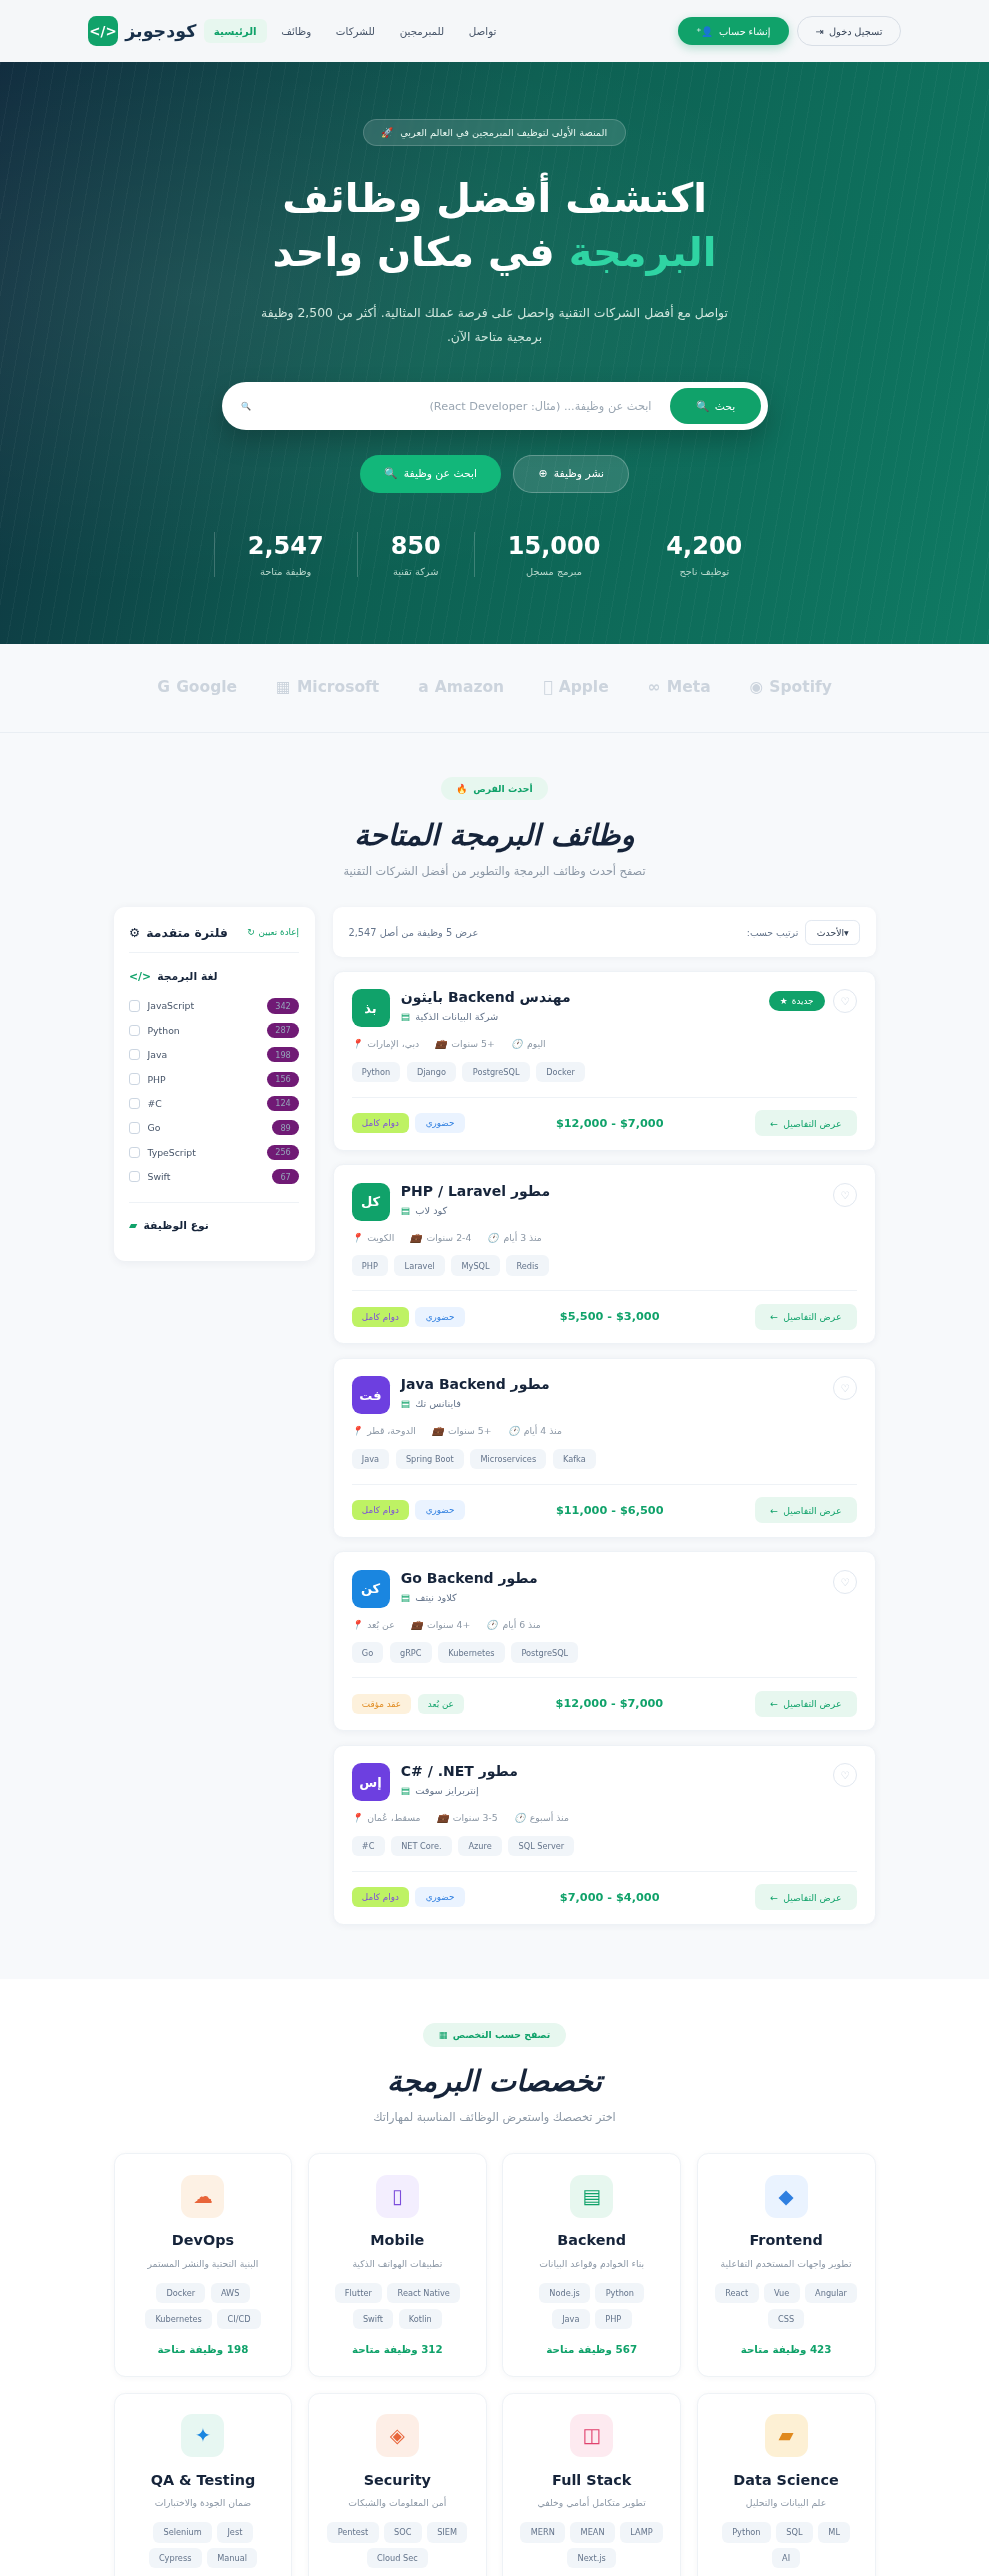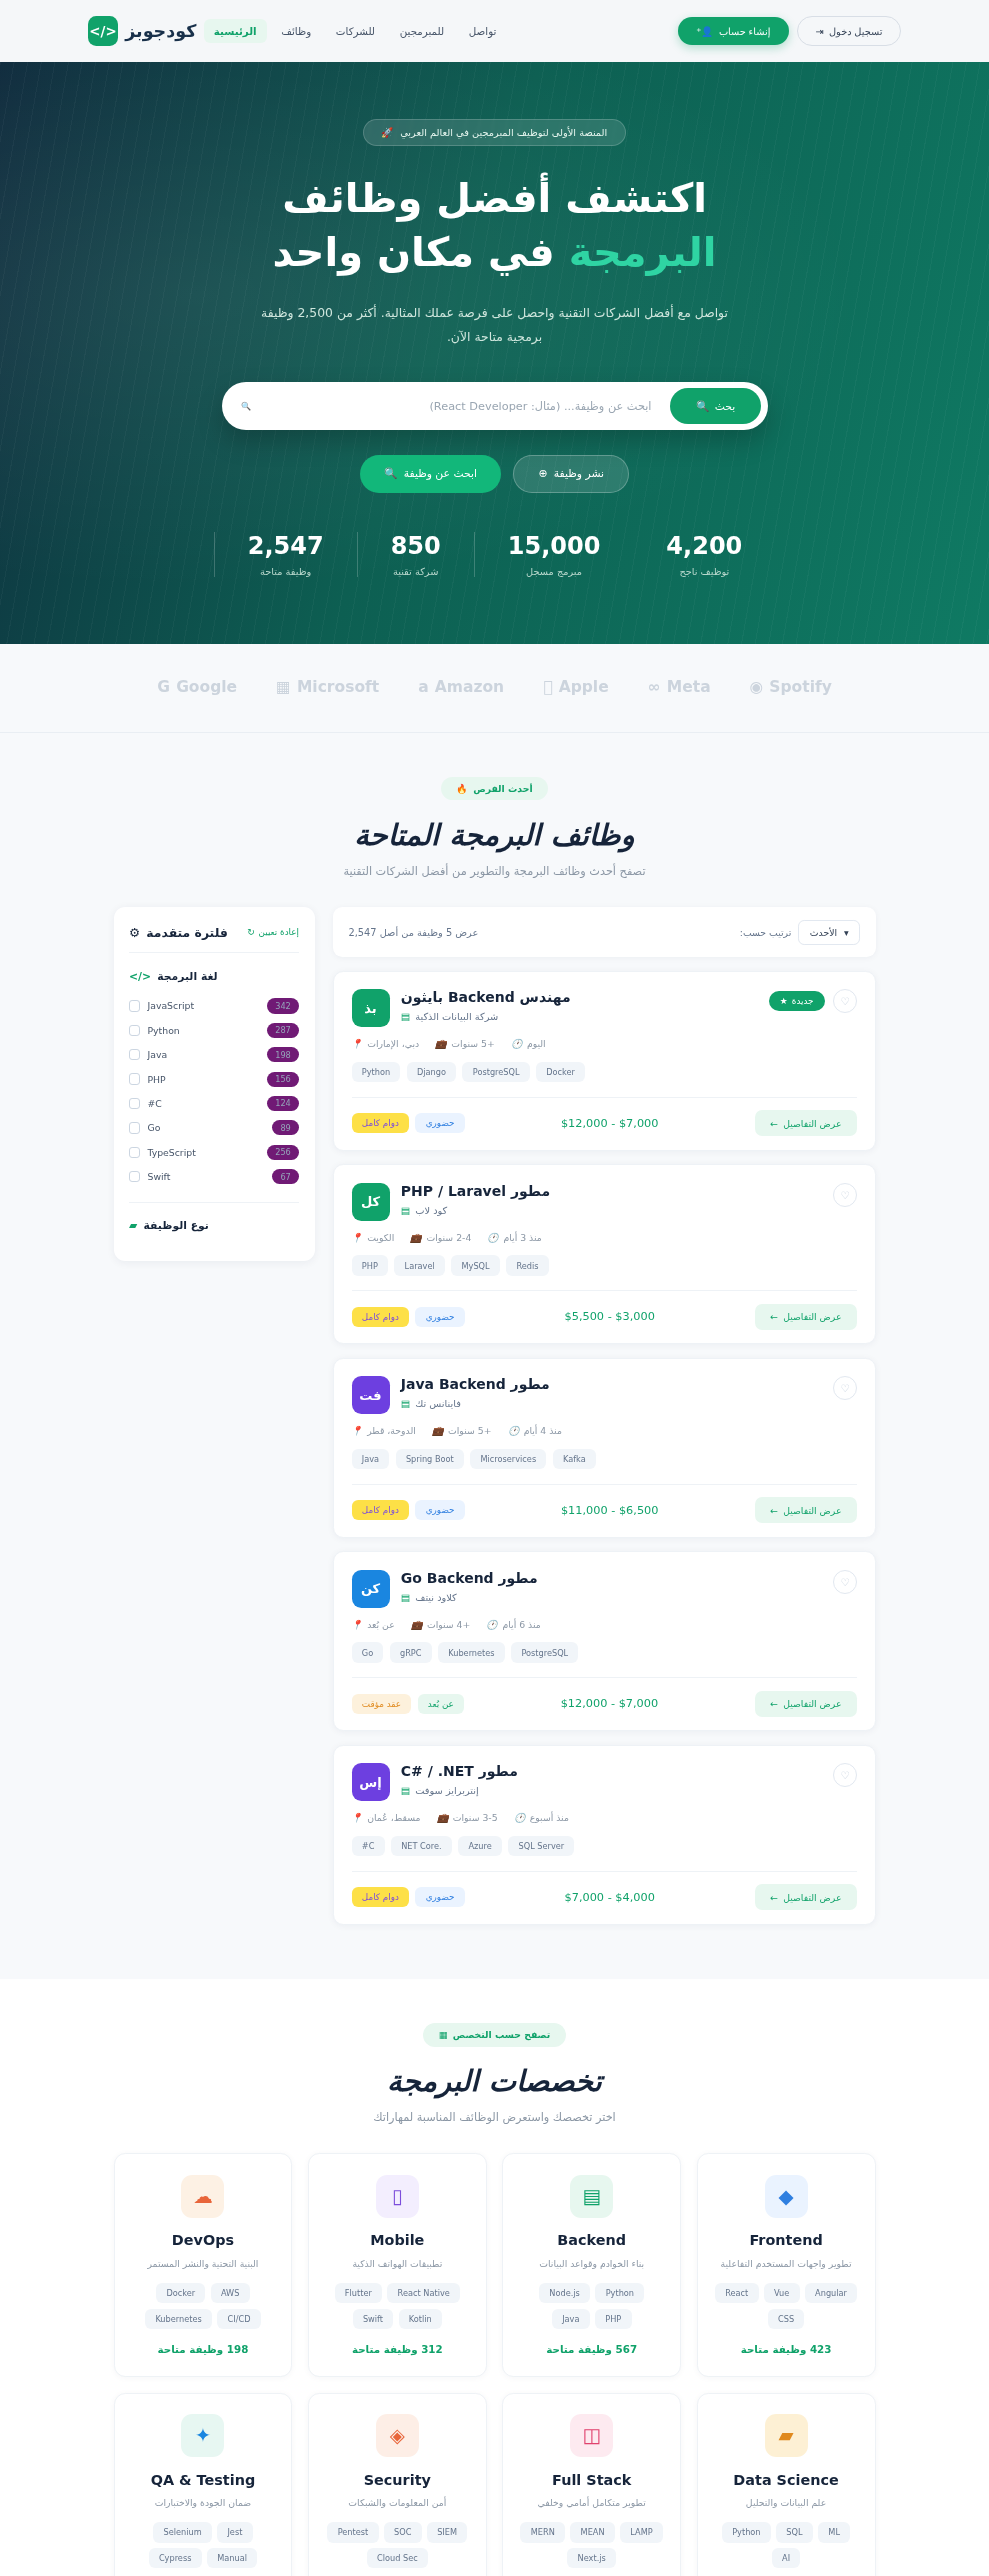--- a/index.html
+++ b/index.html
@@ -75,7 +75,7 @@
   .jobs-bar{background:#fff;border-radius:9.3px;padding:12.4px 15.5px;display:flex;align-items:center;justify-content:space-between;flex-direction:row-reverse;box-shadow:0 1px 6.2px rgba(20,40,70,.05);margin-bottom:13.4px;}
   .jobs-count{font-size:9.8px;color:#64748b;}
   .sortwrap{display:flex;align-items:center;gap:7.2px;flex-direction:row-reverse;font-size:9.3px;color:#64748b;}
-  .sortsel{border:0.5px solid #e2e8f0;border-radius:6.2px;padding:6.2px 10.3px;display:flex;align-items:center;gap:7px;flex-direction:row-reverse;color:#334155;font-size:9.3px;background:#fff;cursor:pointer;}
+  .sortsel{border:0.5px solid #e2e8f0;border-radius:6.2px;padding:6.2px 10.3px;display:flex;align-items:center;gap:0;flex-direction:row-reverse;color:#334155;font-size:9.3px;background:#fff;cursor:pointer;}
 
   .job-card{background:#fff;border-radius:10.3px;padding:17.5px 17.5px 13.4px;margin-bottom:13.4px;box-shadow:0 1px 7.2px rgba(20,40,70,.05);border:0.5px solid #eef2f6;}
   .job-top{display:flex;align-items:flex-start;justify-content:space-between;flex-direction:row-reverse;}

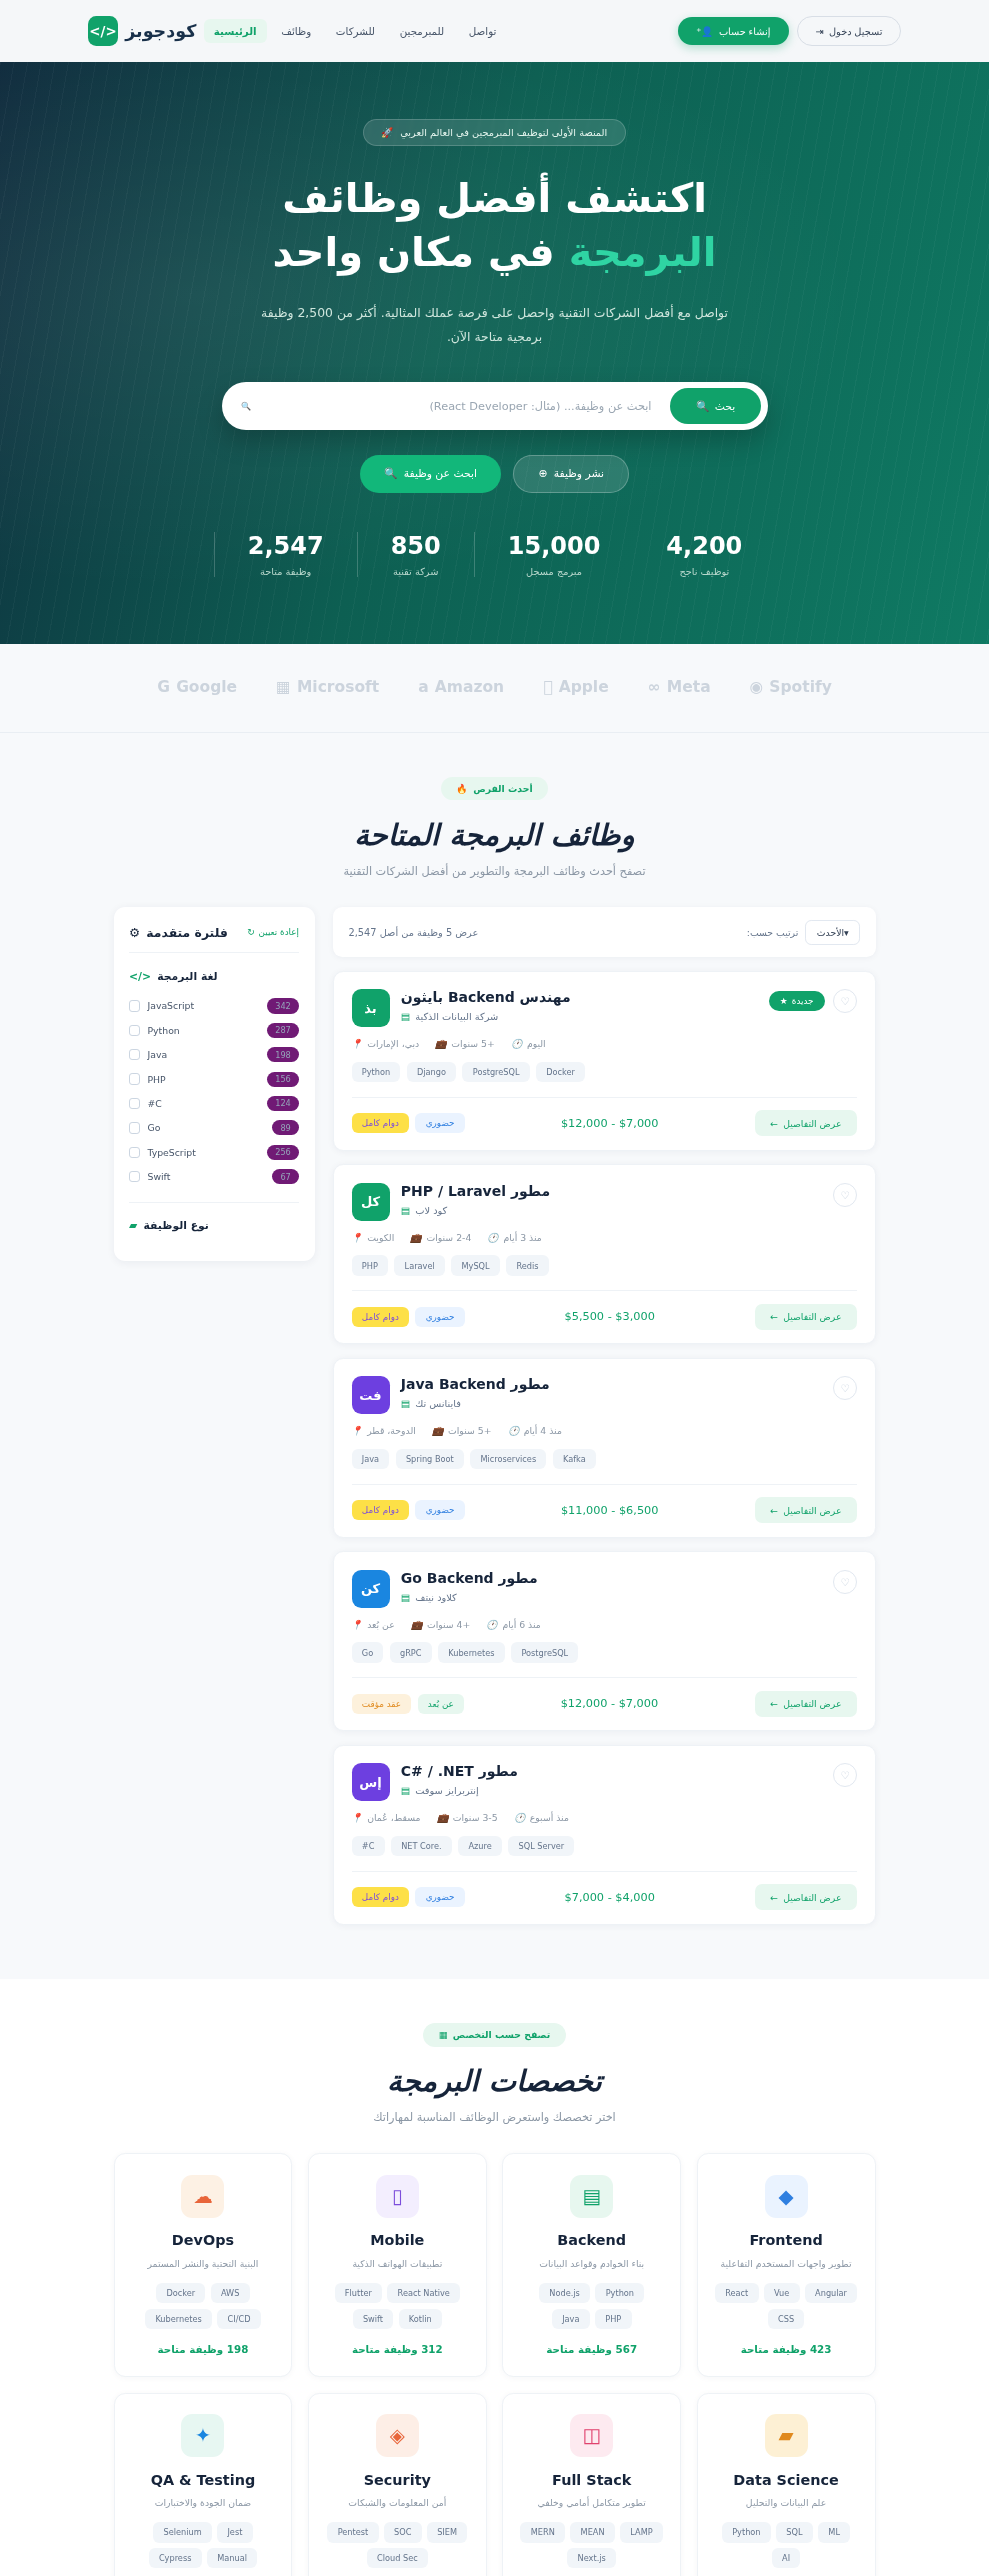--- a/index.html
+++ b/index.html
@@ -94,7 +94,7 @@
   .job-foot{margin-top:14.4px;padding-top:12.4px;border-top:0.5px solid #eef2f6;display:flex;align-items:center;justify-content:space-between;flex-direction:row-reverse;}
   .chips{display:flex;gap:6.2px;flex-direction:row-reverse;}
   .chip{font-size:8.8px;padding:5.2px 10.3px;border-radius:6.2px;}
-  .chip.purple{background:#fde047;color:#7c4ddb;}
+  .chip.purple{background:#bef264;color:#7c4ddb;}
   .chip.blue{background:#eaf3ff;color:#2f7fe0;}
   .chip.orange{background:#fdf1dc;color:#e08a1e;}
   .chip.green{background:#e7f7ef;color:#10a26a;}

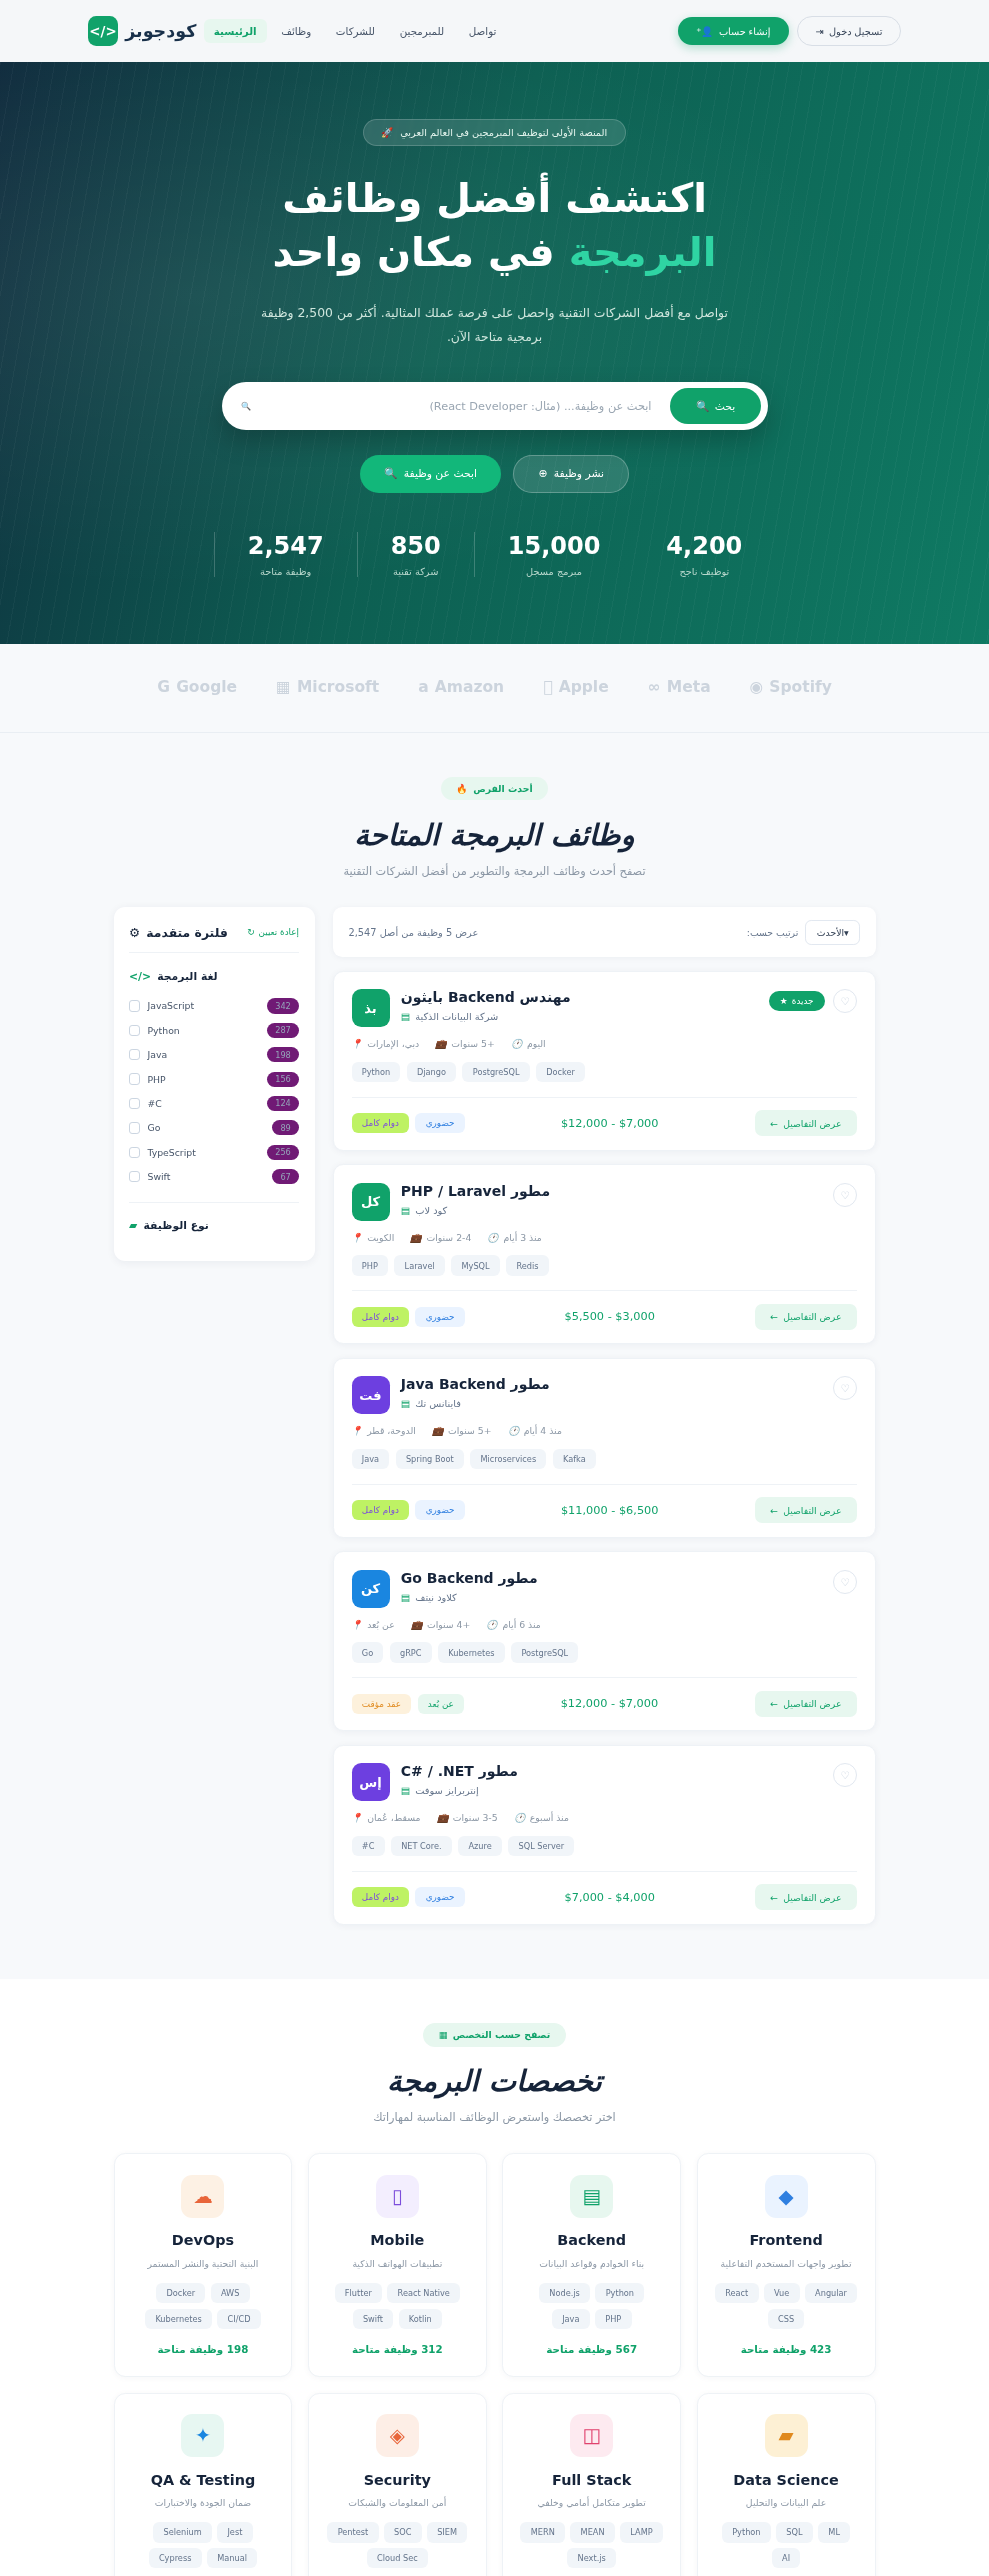--- a/index.html
+++ b/index.html
@@ -98,7 +98,7 @@
   .chip.blue{background:#eaf3ff;color:#2f7fe0;}
   .chip.orange{background:#fdf1dc;color:#e08a1e;}
   .chip.green{background:#e7f7ef;color:#10a26a;}
-  .salary{font-size:11.3px;font-weight:400;color:#10a26a;}
+  .salary{font-size:11.3px;font-weight:700;color:#10a26a;}
   .btn-details{background:#e7f7ef;color:#10a26a;border:none;padding:7.7px 15.5px;border-radius:7.2px;font-size:9.3px;display:flex;align-items:center;gap:5.2px;flex-direction:row-reverse;cursor:pointer;font-family:inherit;}
 
   

